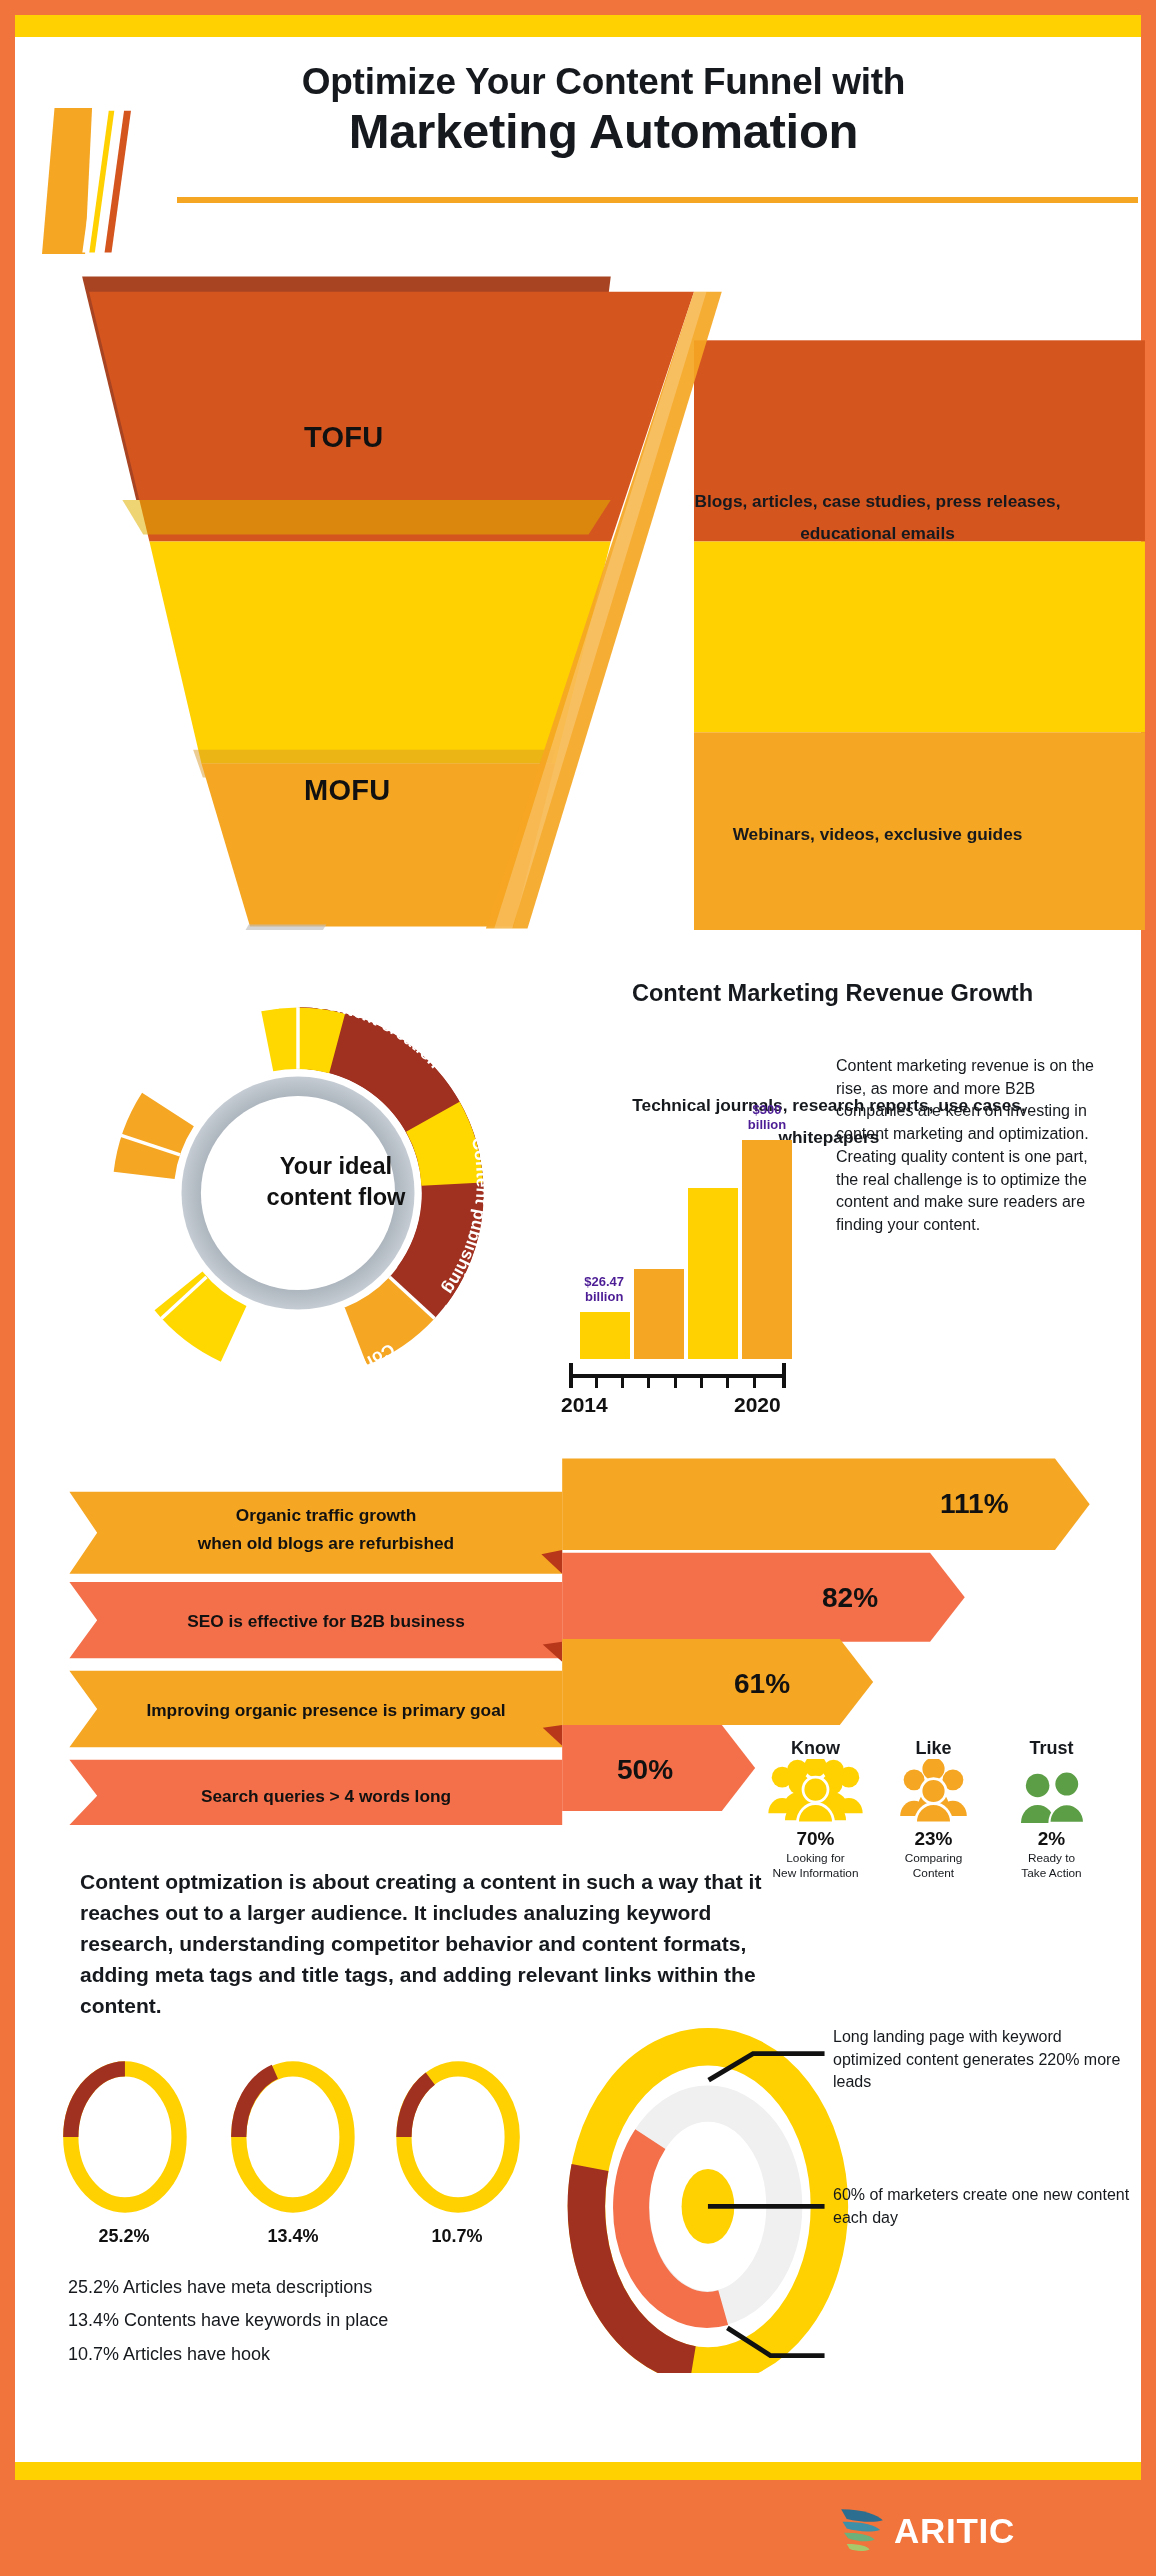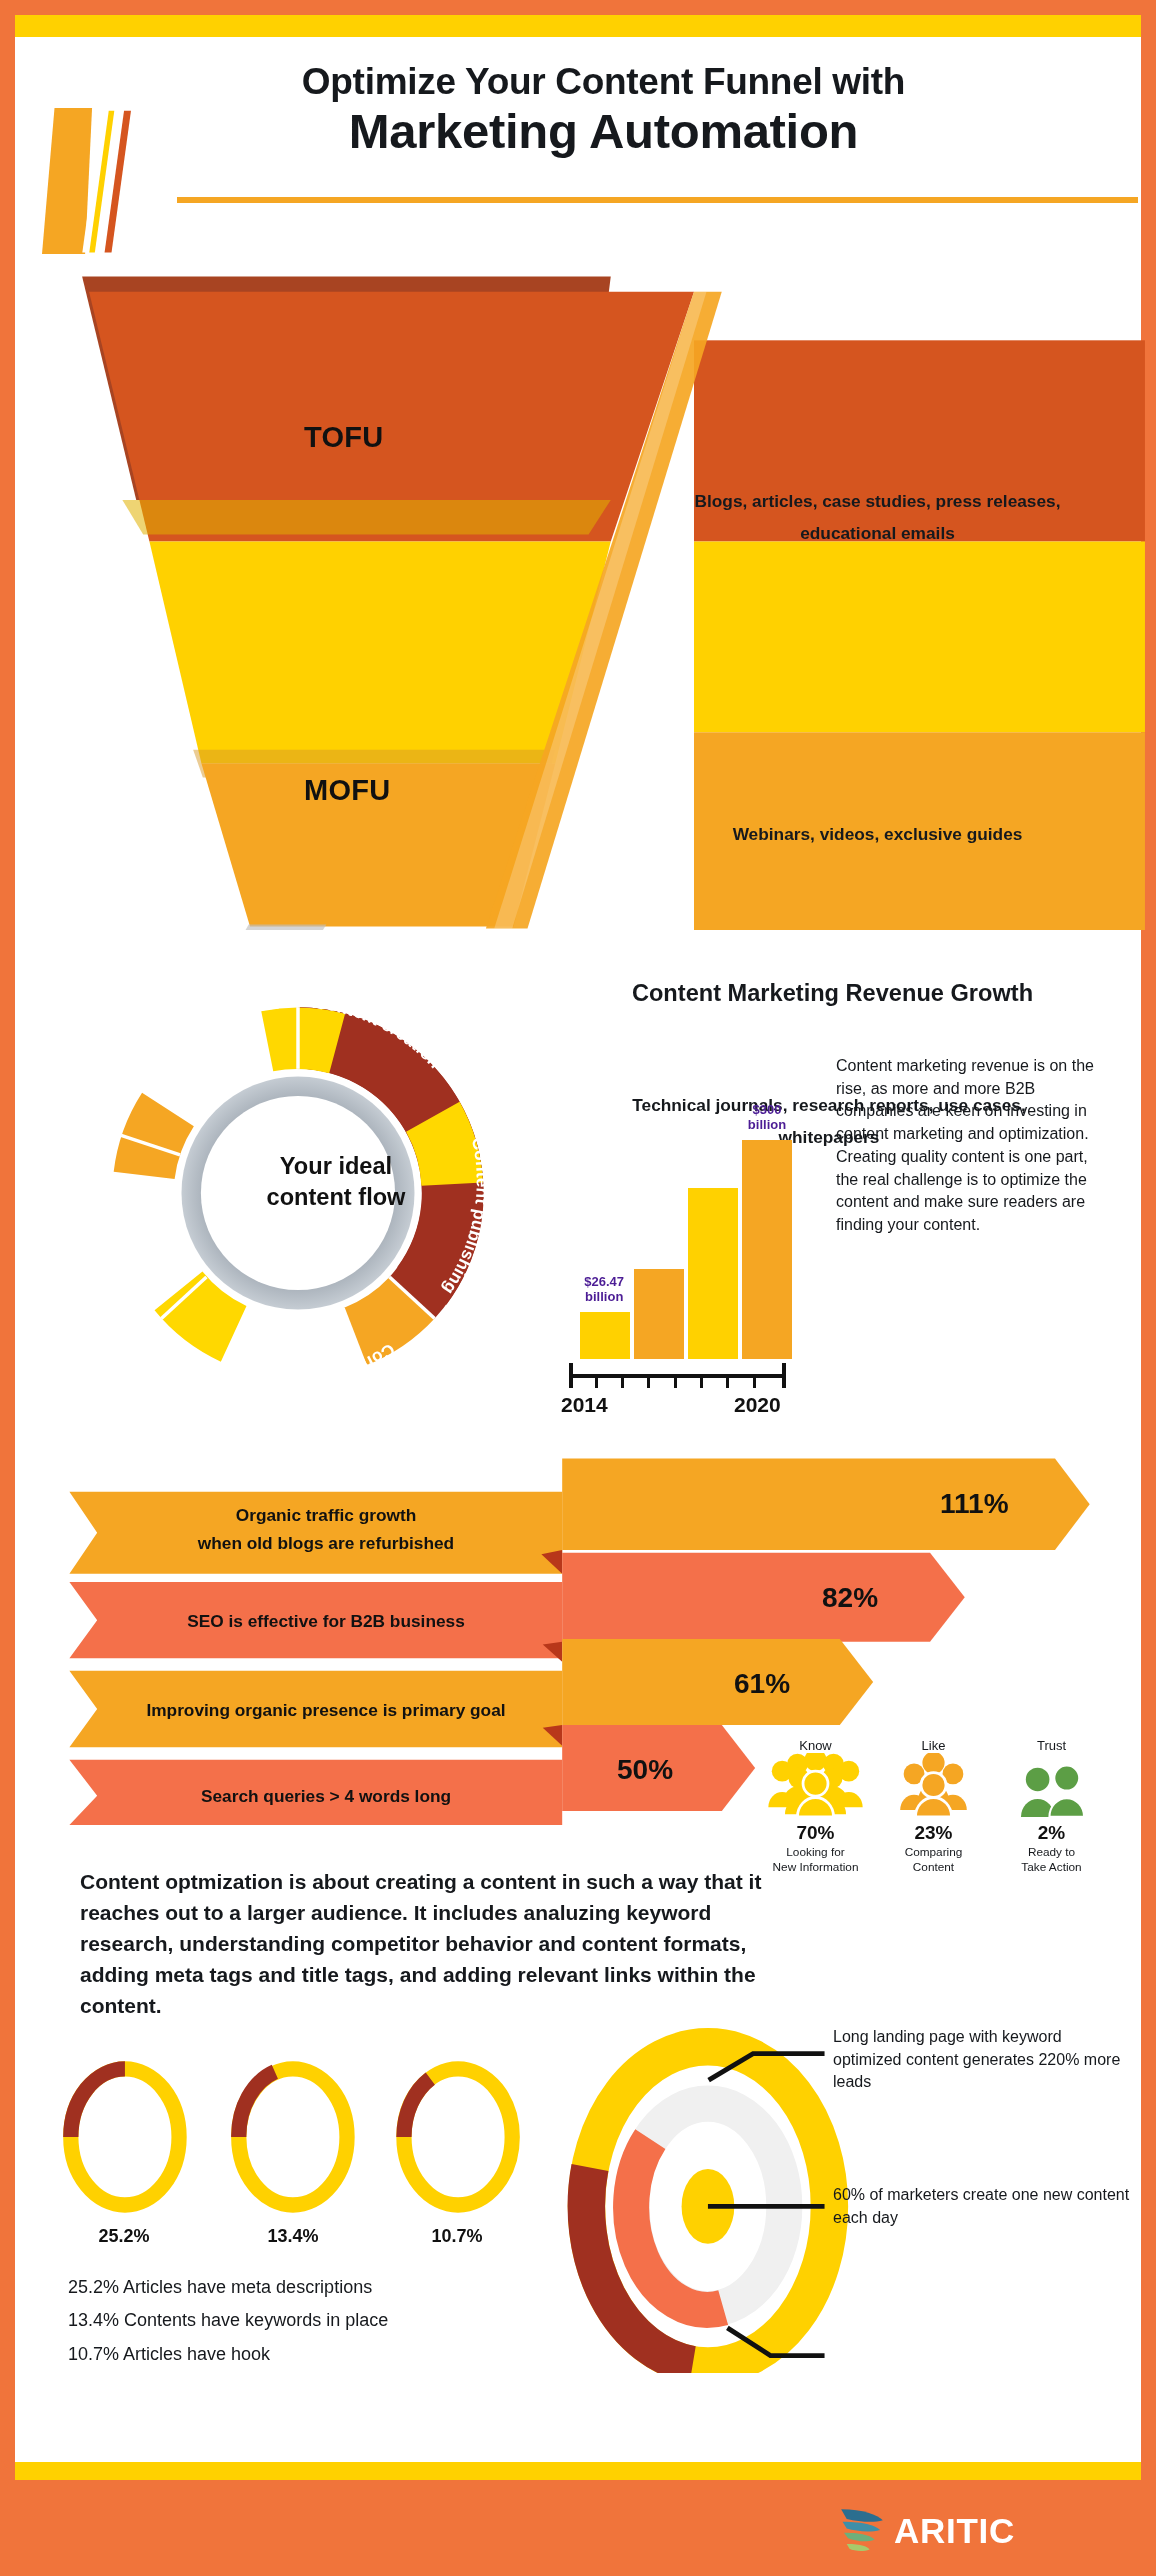--- a/index.html
+++ b/index.html
@@ -111,7 +111,7 @@
   
   .klt { position: absolute; left: 760px; top: 1738px; width: 347px; height: 194px; }
   .klt-col { position: absolute; width: 111px; text-align: center; }
-  .klt-title { font-size: 13px; font-weight: normal; color: #16191d; }
+  .klt-title { font-size: 18px; font-weight: bold; color: #16191d; }
   .klt-pct { font-size: 19px; font-weight: bold; color: #111; margin-top: 2.8px; }
   .klt-sub { font-size: 11.8px; color: #16191d; line-height: 1.25; margin-top: 1.4px; }
 

